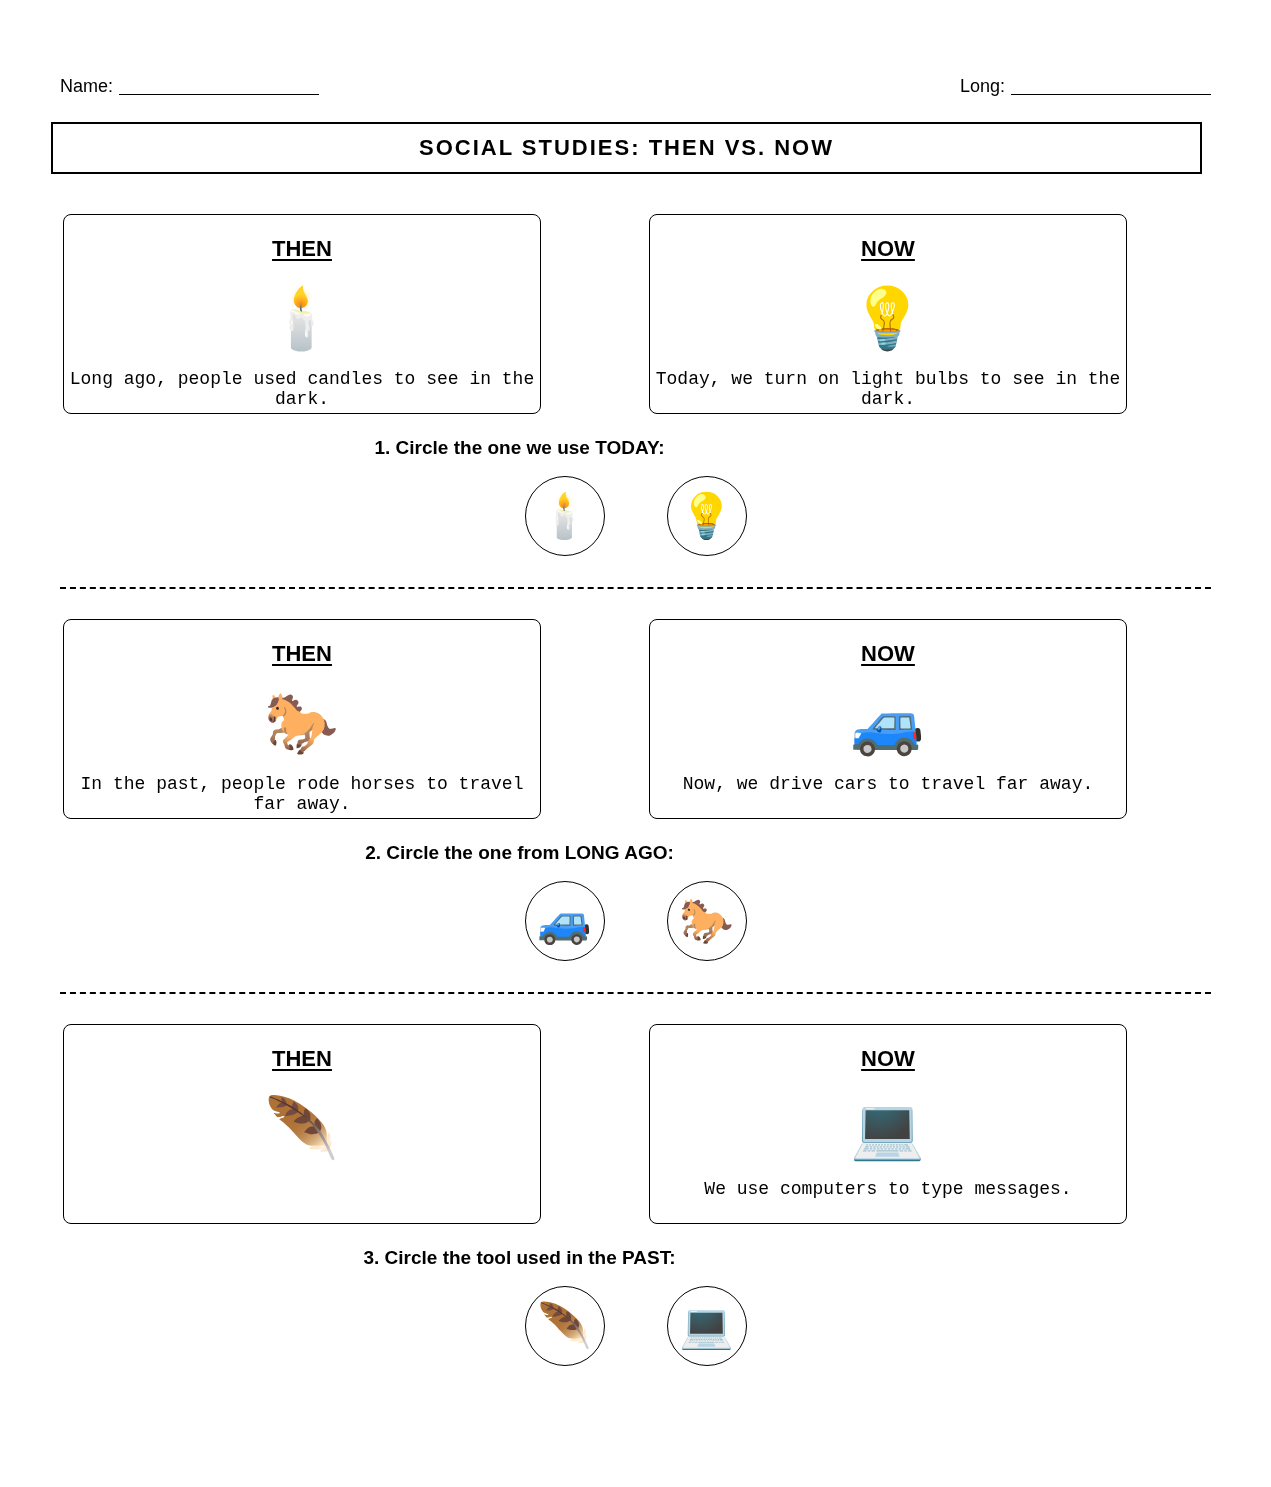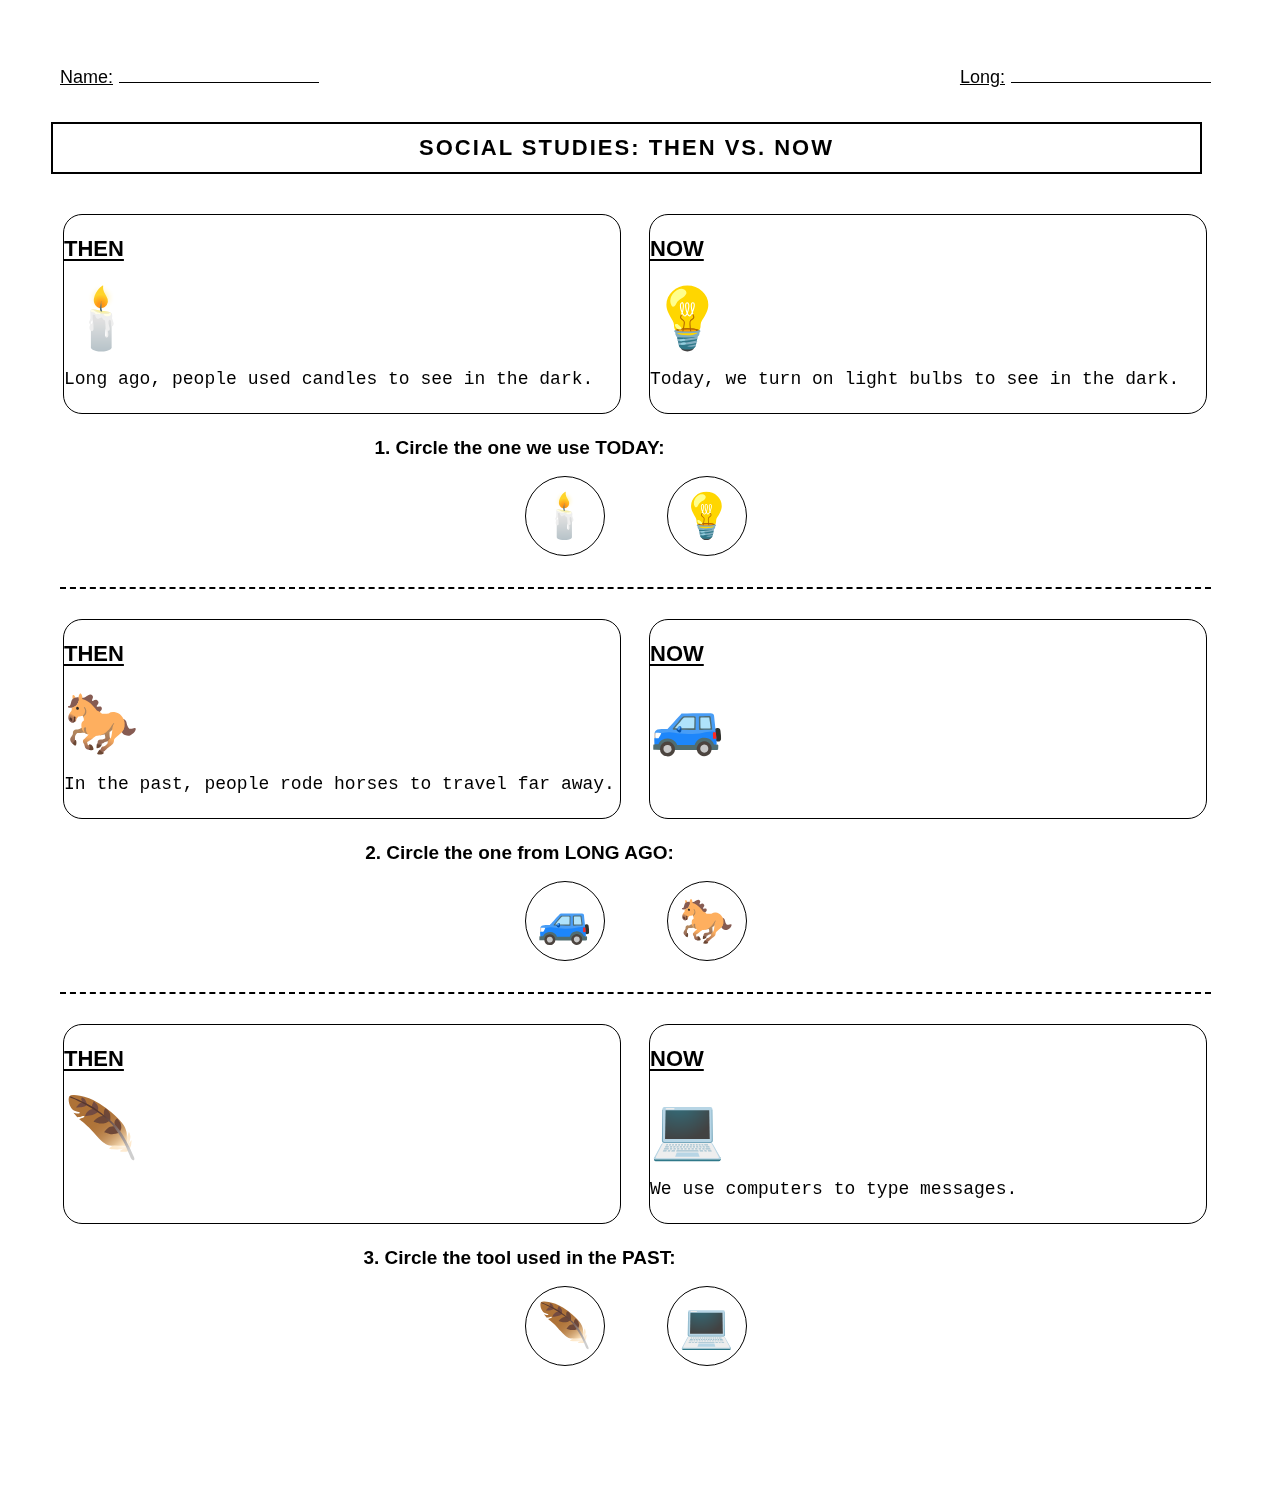--- a/index.html
+++ b/index.html
@@ -5,7 +5,7 @@
   html, body { margin: 0; padding: 0; background: #ffffff; }
   body { width: 1271px; height: 1487px; position: relative; font-family: "Liberation Sans", sans-serif; color: #000; overflow: hidden; }
   .header-row { position: absolute; top: 58px; left: 60px; width: 1151px; height: 24px; font-size: 18px; }
-  .field { position: absolute; top: 7px; display: flex; align-items: flex-start; text-decoration: underline; }
+  .field { position: absolute; top: 16px; display: flex; align-items: center; }
   .field .label { line-height: 24px; }
   .field .line { display: inline-block; width: 200px; border-bottom: 1px solid #000; height: 17px; margin-left: 6px; }
   .name-field { left: 0; }

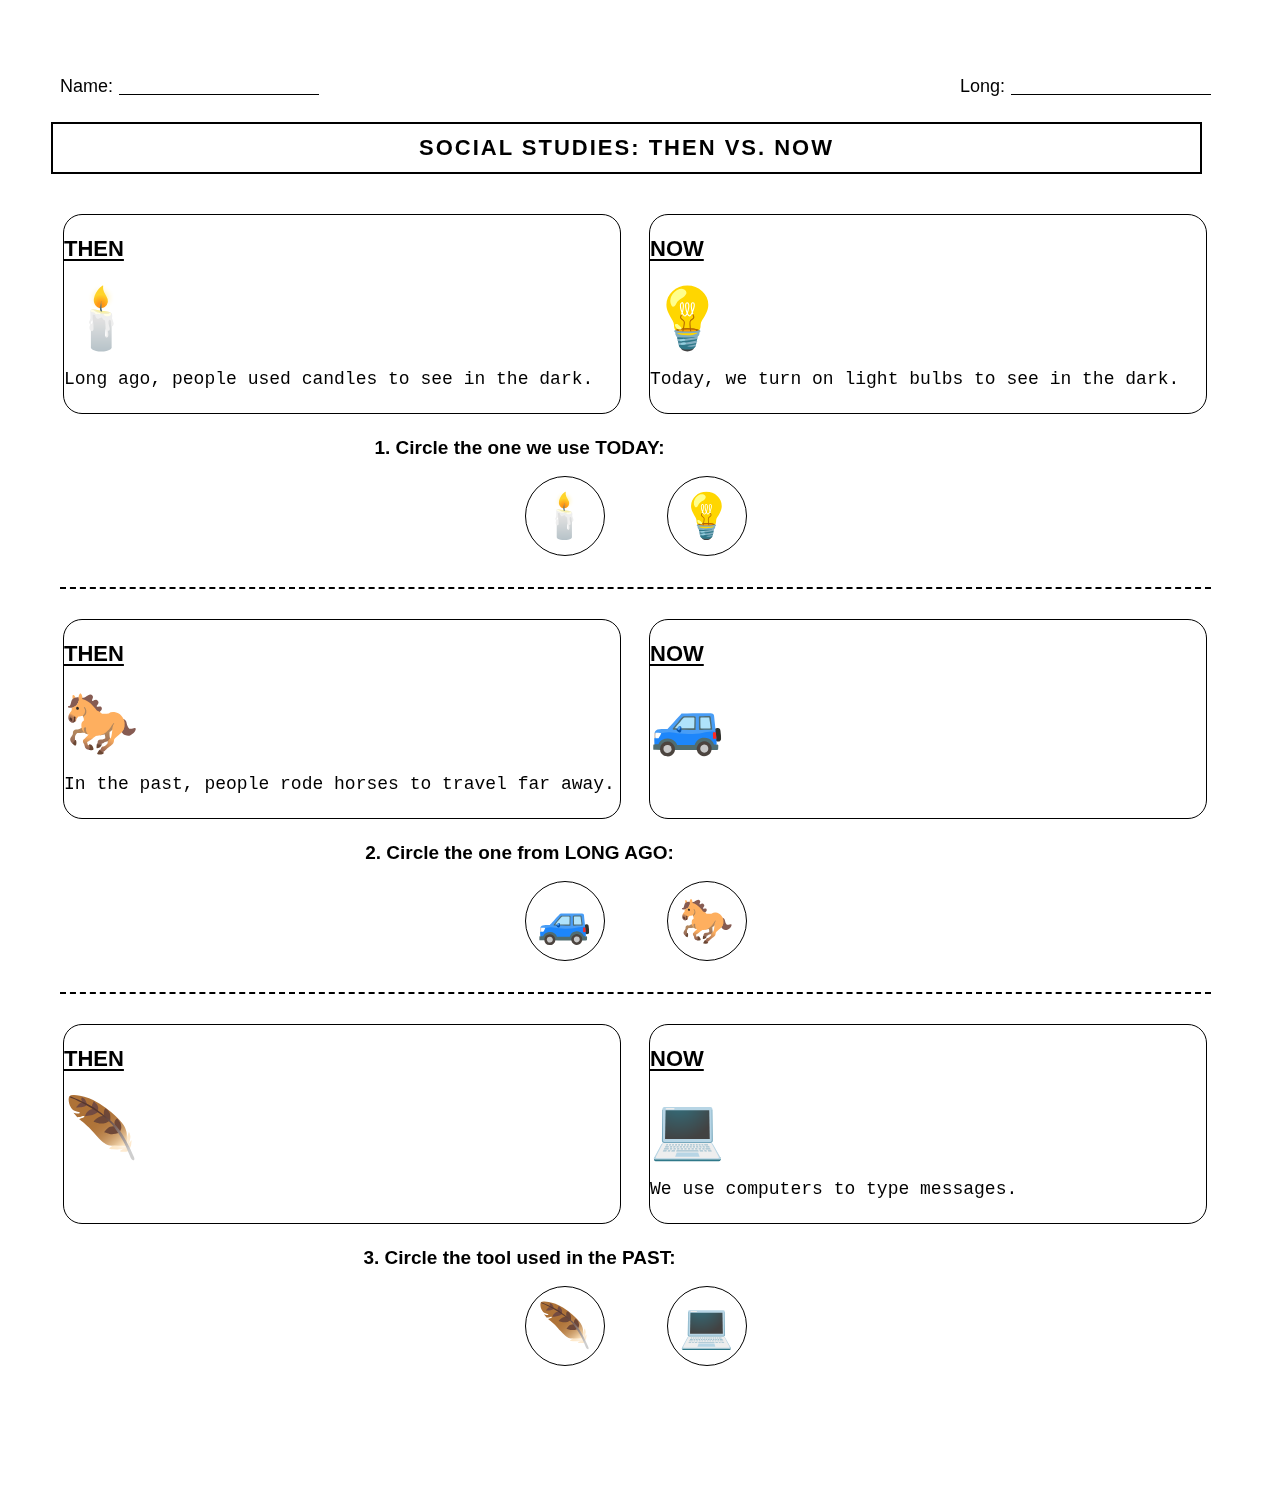--- a/index.html
+++ b/index.html
@@ -12,7 +12,7 @@
   .date-field { right: 0; }
   .title-box { position: absolute; top: 122px; left: 51px; width: 1147px; height: 48px; border: 2px solid #000; display: flex; align-items: center; justify-content: center; }
   .title-box span { font-size: 22px; font-weight: bold; letter-spacing: 2px; }
-  .card { position: absolute; width: 558px; height: 200px; border: 1px solid #000; border-radius: 19px; box-sizing: border-box; text-align: left; }
+  .card { position: absolute; width: 478px; height: 200px; border: 1px solid #000; border-radius: 8px; box-sizing: border-box; text-align: center; }
   .card .heading { position: absolute; top: 21px; left: 0; right: 0; font-size: 22px; font-weight: bold; text-decoration: underline; text-underline-offset: 3px; }
   .card .icon { position: absolute; top: 68px; left: 0; right: 0; font-size: 60px; line-height: 72px; height: 72px; }
   .card .caption { position: absolute; top: 154px; left: 0; right: 0; font-size: 18px; font-family: Liberation Mono, monospace; }

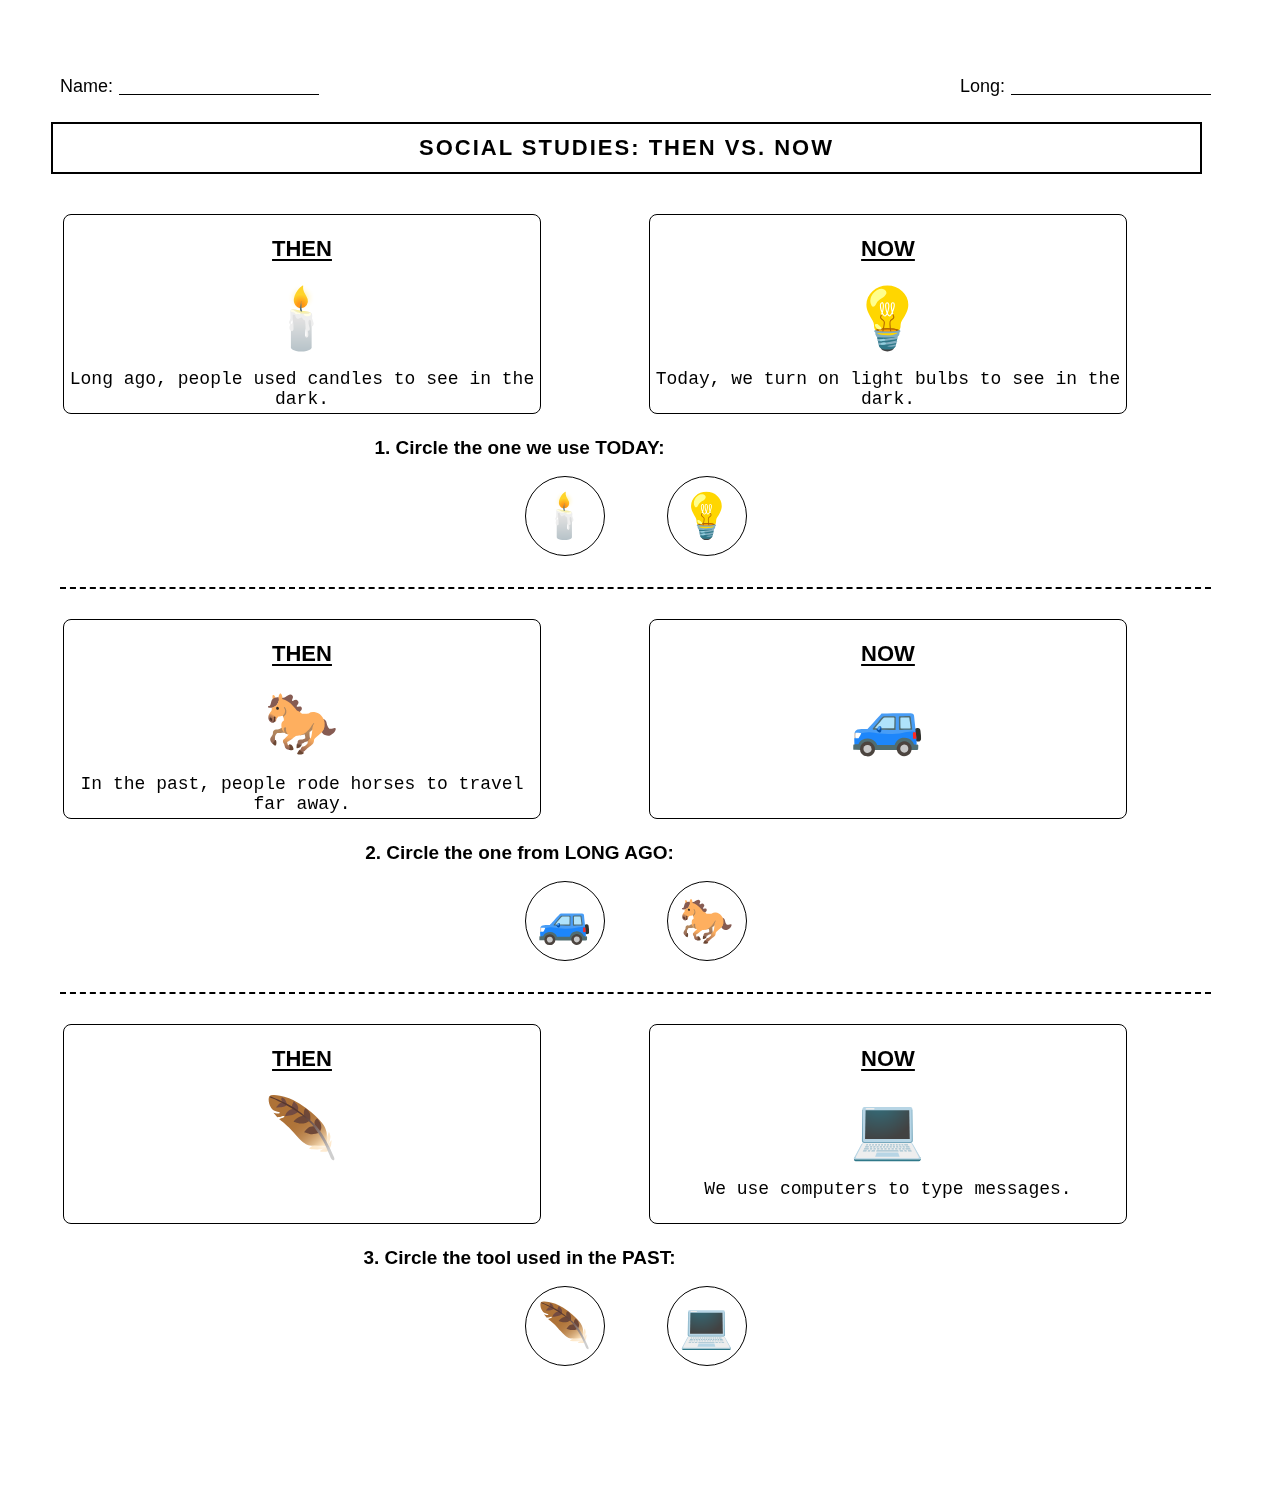--- a/index.html
+++ b/index.html
@@ -65,6 +65,7 @@
 <div class="card" style="top:619px; left:649px;">
   <div class="heading">NOW</div>
   <div class="icon">🚙</div>
+  <div class="caption">Now, we drive cars to travel far away.</div>
 </div>
 <div class="question" style="top:842px;">2. Circle the one from LONG AGO:</div>
 <div class="choice" style="top:881px; left:525px;">

